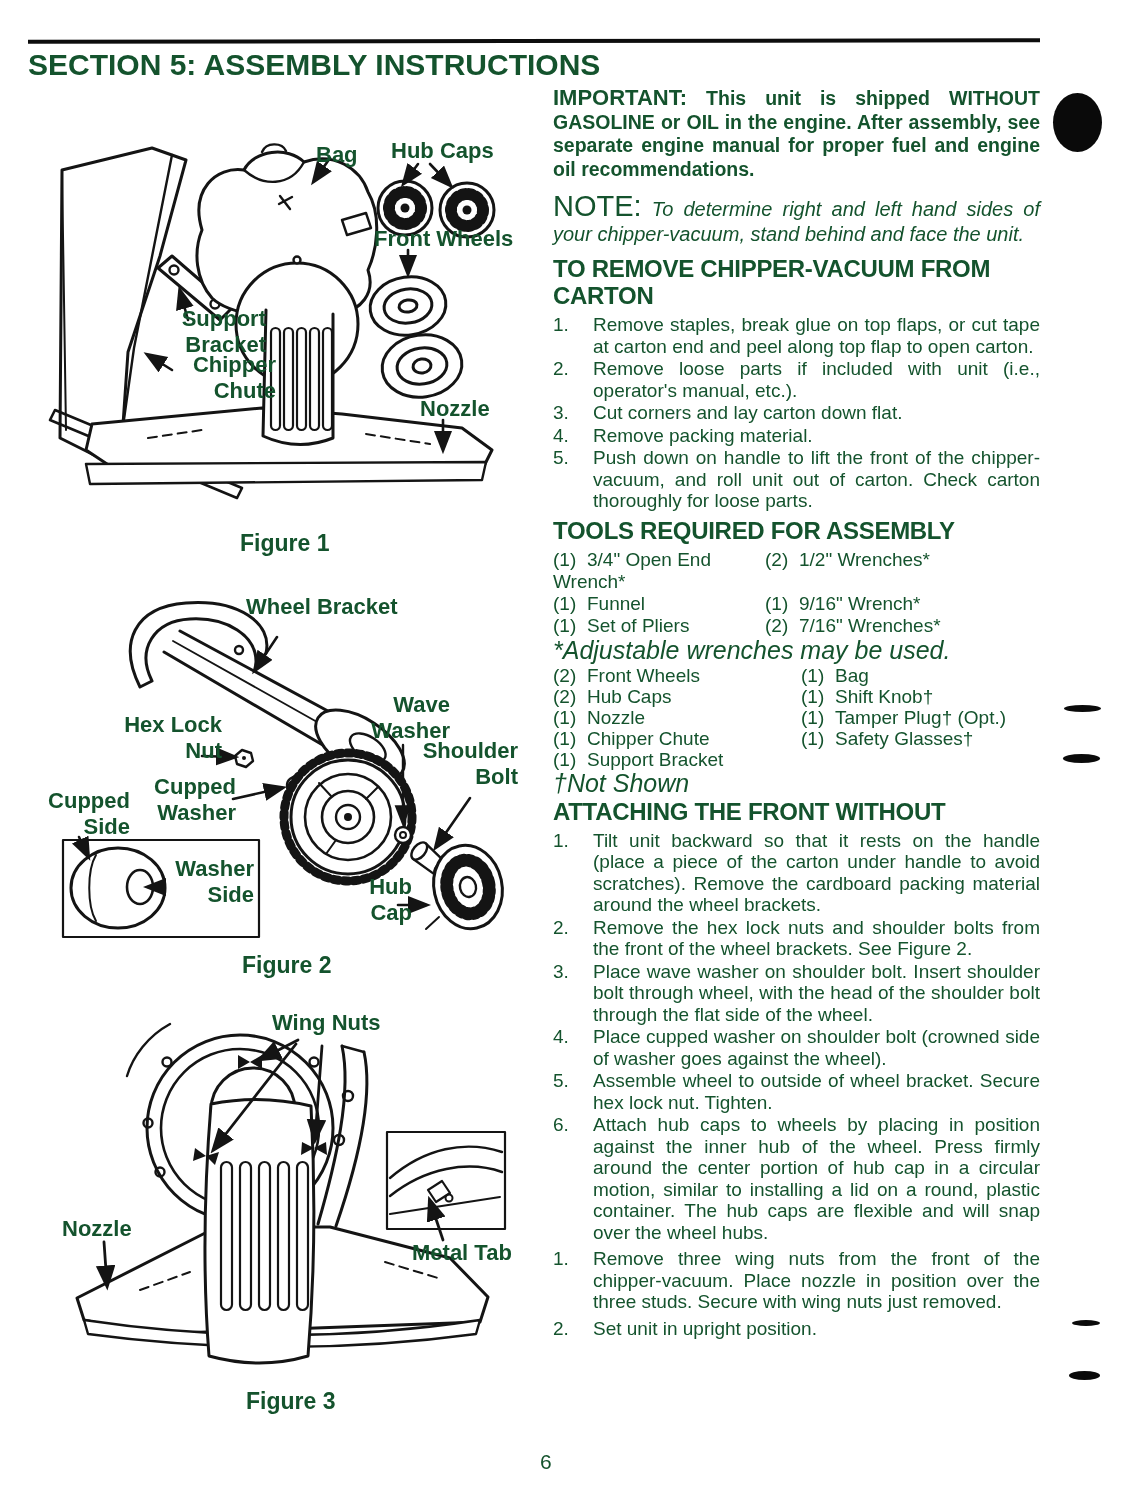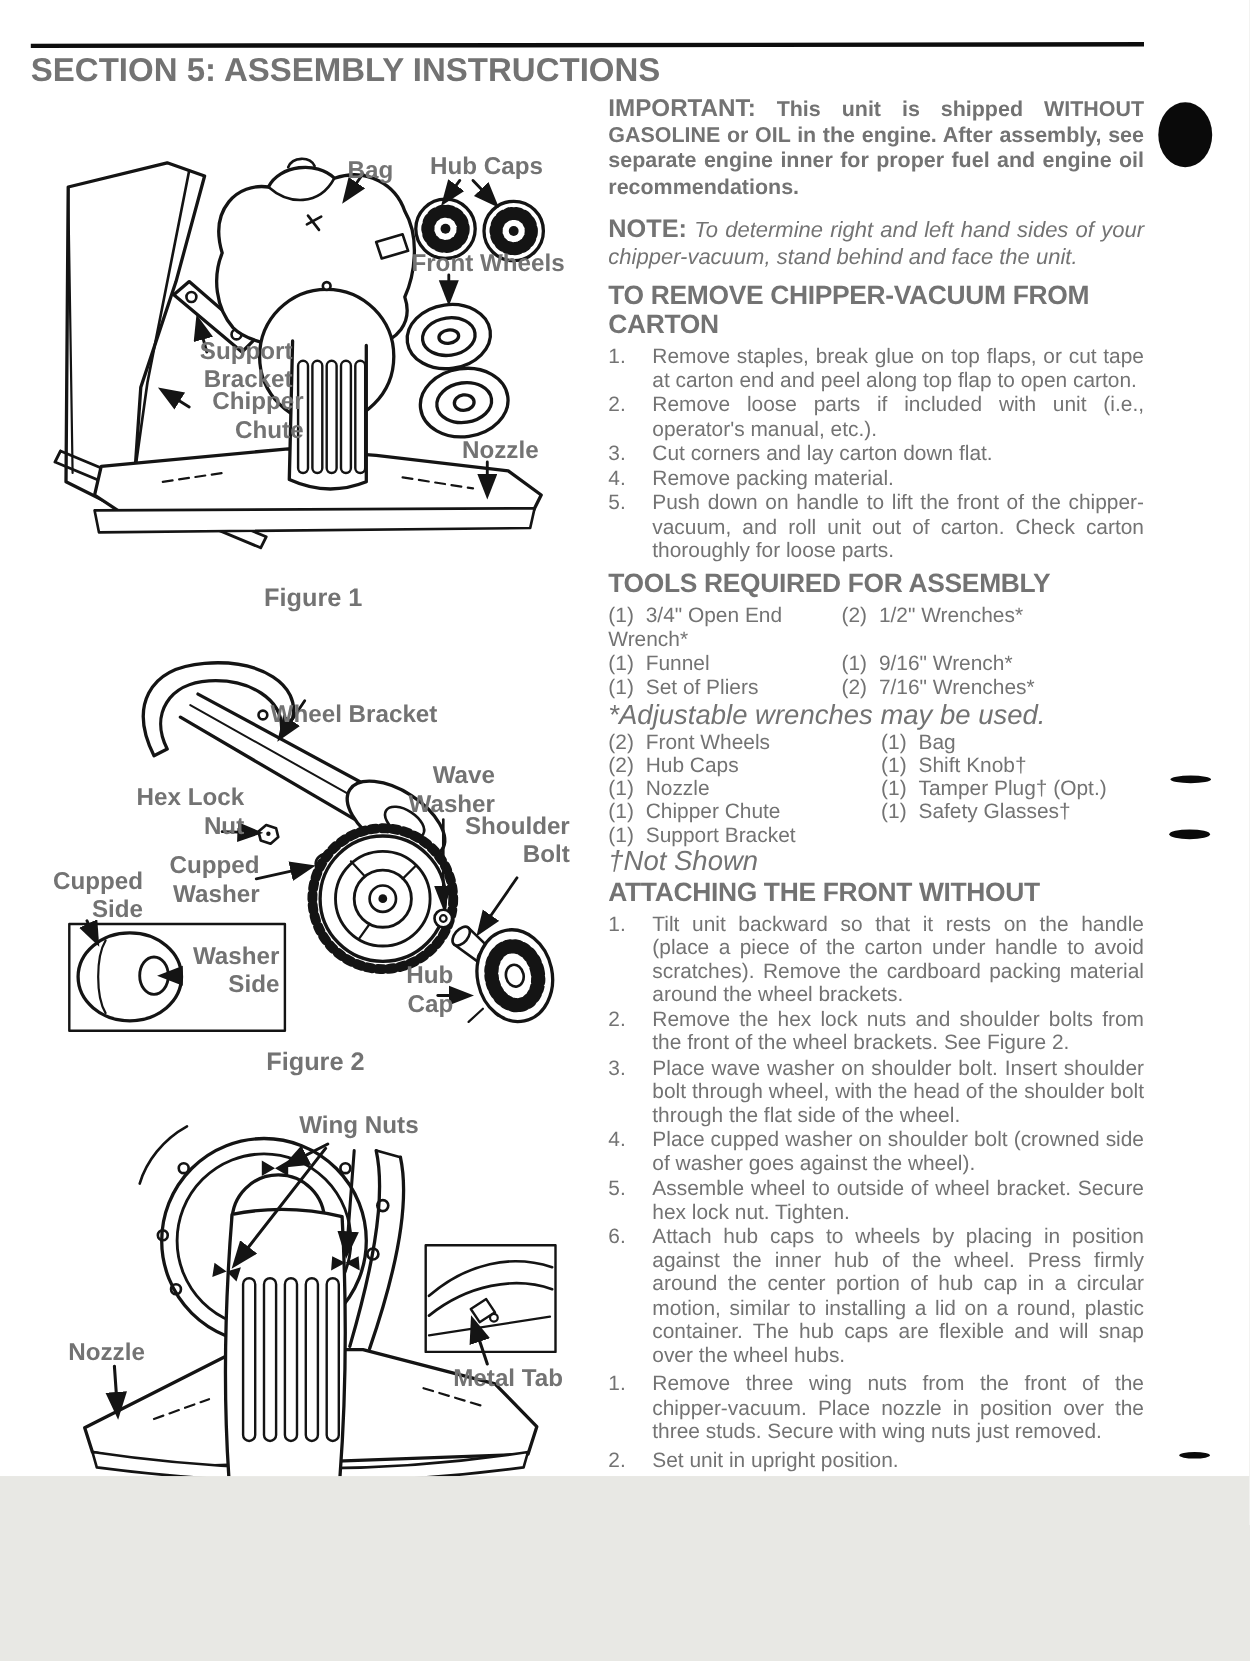--- a/index.html
+++ b/index.html
@@ -4,8 +4,8 @@
 <style>
   html,body{margin:0;padding:0;background:#e8e8e4;}
   .page{
-    position:relative;width:1136px;height:1342px;background:#ffffff;
-    font-family:"Liberation Sans", sans-serif;color:#737373;overflow:hidden;
+    position:relative;width:1136px;height:1510px;background:#ffffff;
+    font-family:"Liberation Sans", sans-serif;color:#14532d;overflow:hidden;
     margin:0 auto;
   }
   .top-rule{position:absolute;left:28px;top:39px;width:1012px;height:4px;background:#0d0d0d;transform:rotate(-0.08deg);}

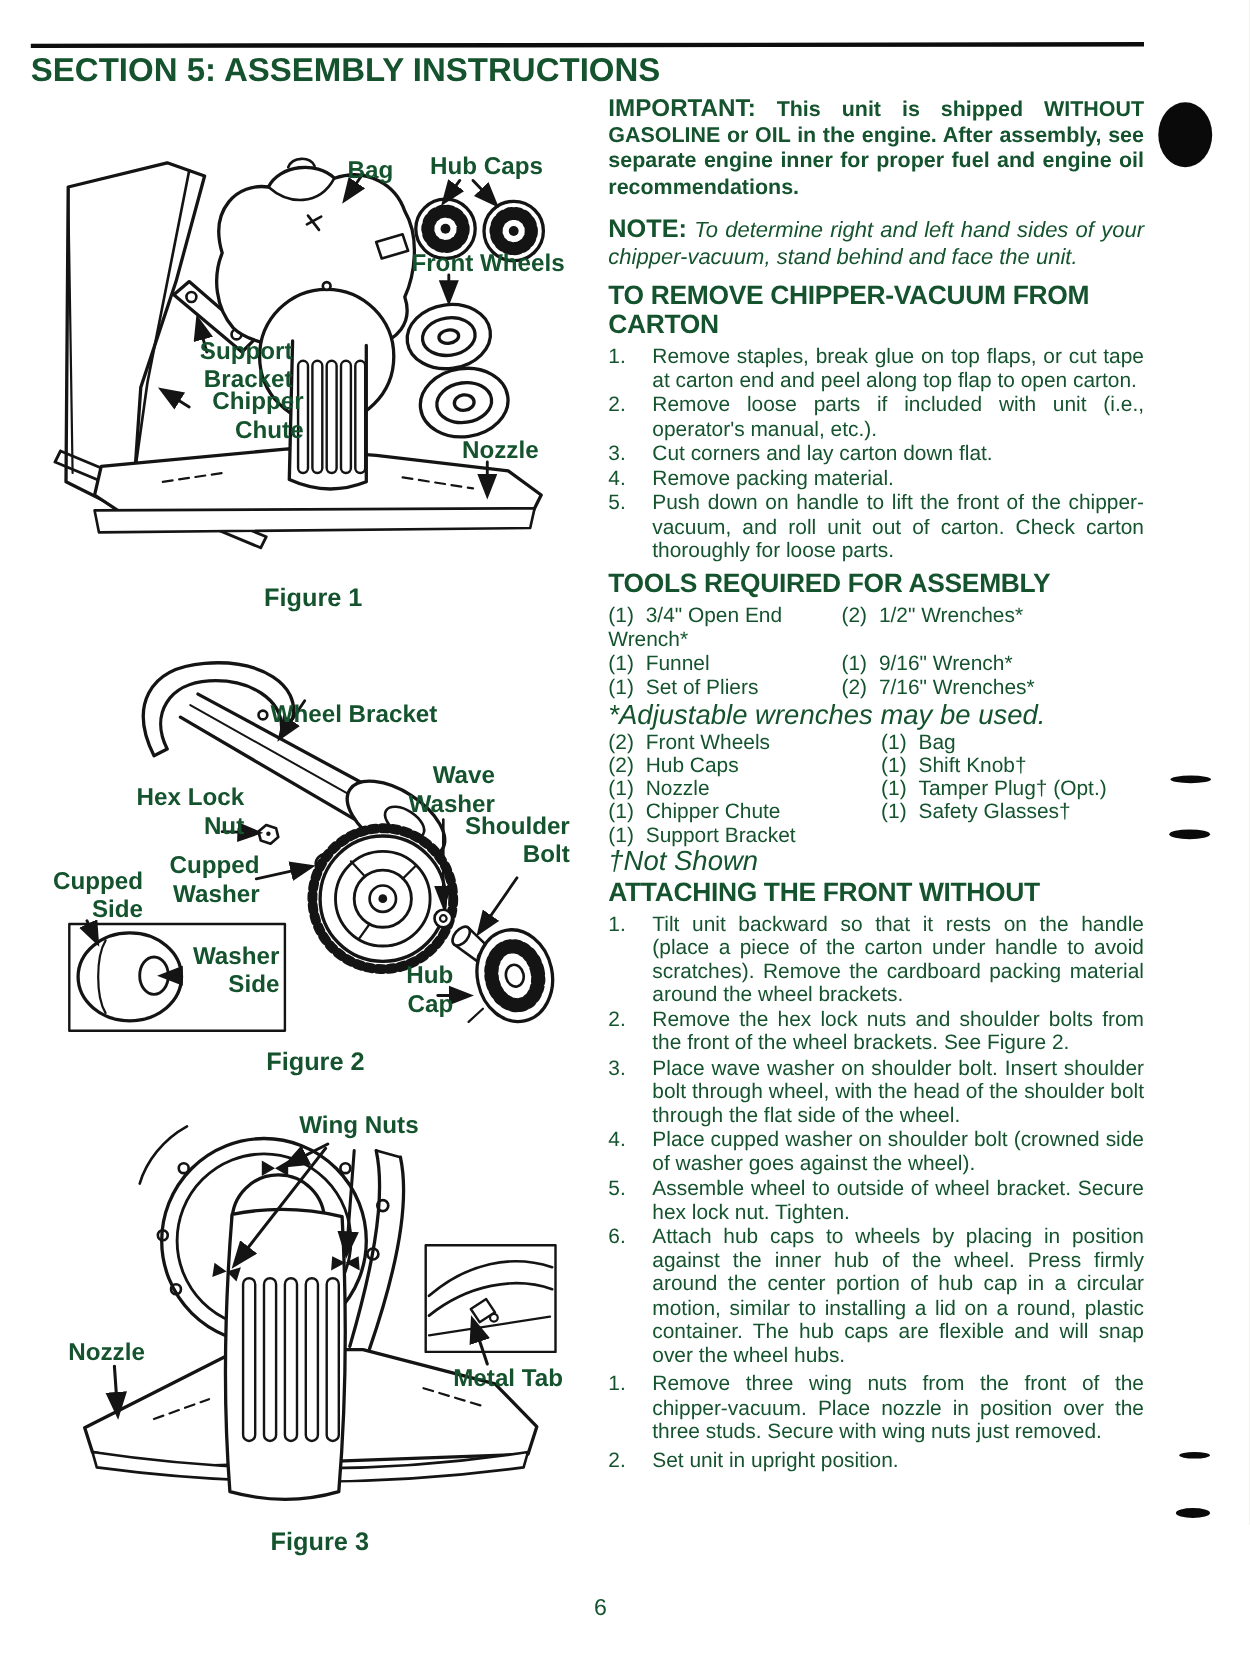--- a/index.html
+++ b/index.html
@@ -275,7 +275,7 @@
 
   <div class="rcol">
 
-    <p class="imp"><span class="implabel">IMPORTANT:</span> <span>This unit is shipped WITHOUT GASOLINE or OIL in the engine. After assembly, see separate engine inner for proper fuel and engine oil recommendations.</span></p>
+    <p class="imp"><span class="implabel">IMPORTANT:</span> <span>This unit is shipped WITHOUT GASOLINE or OIL in the engine. After assembly, see separate engine manual for proper fuel and engine oil recommendations.</span></p>
 
     <p class="notep"><span class="notelabel">NOTE:</span> <span>To determine right and left hand sides of your chipper-vacuum, stand behind and face the unit.</span></p>
 

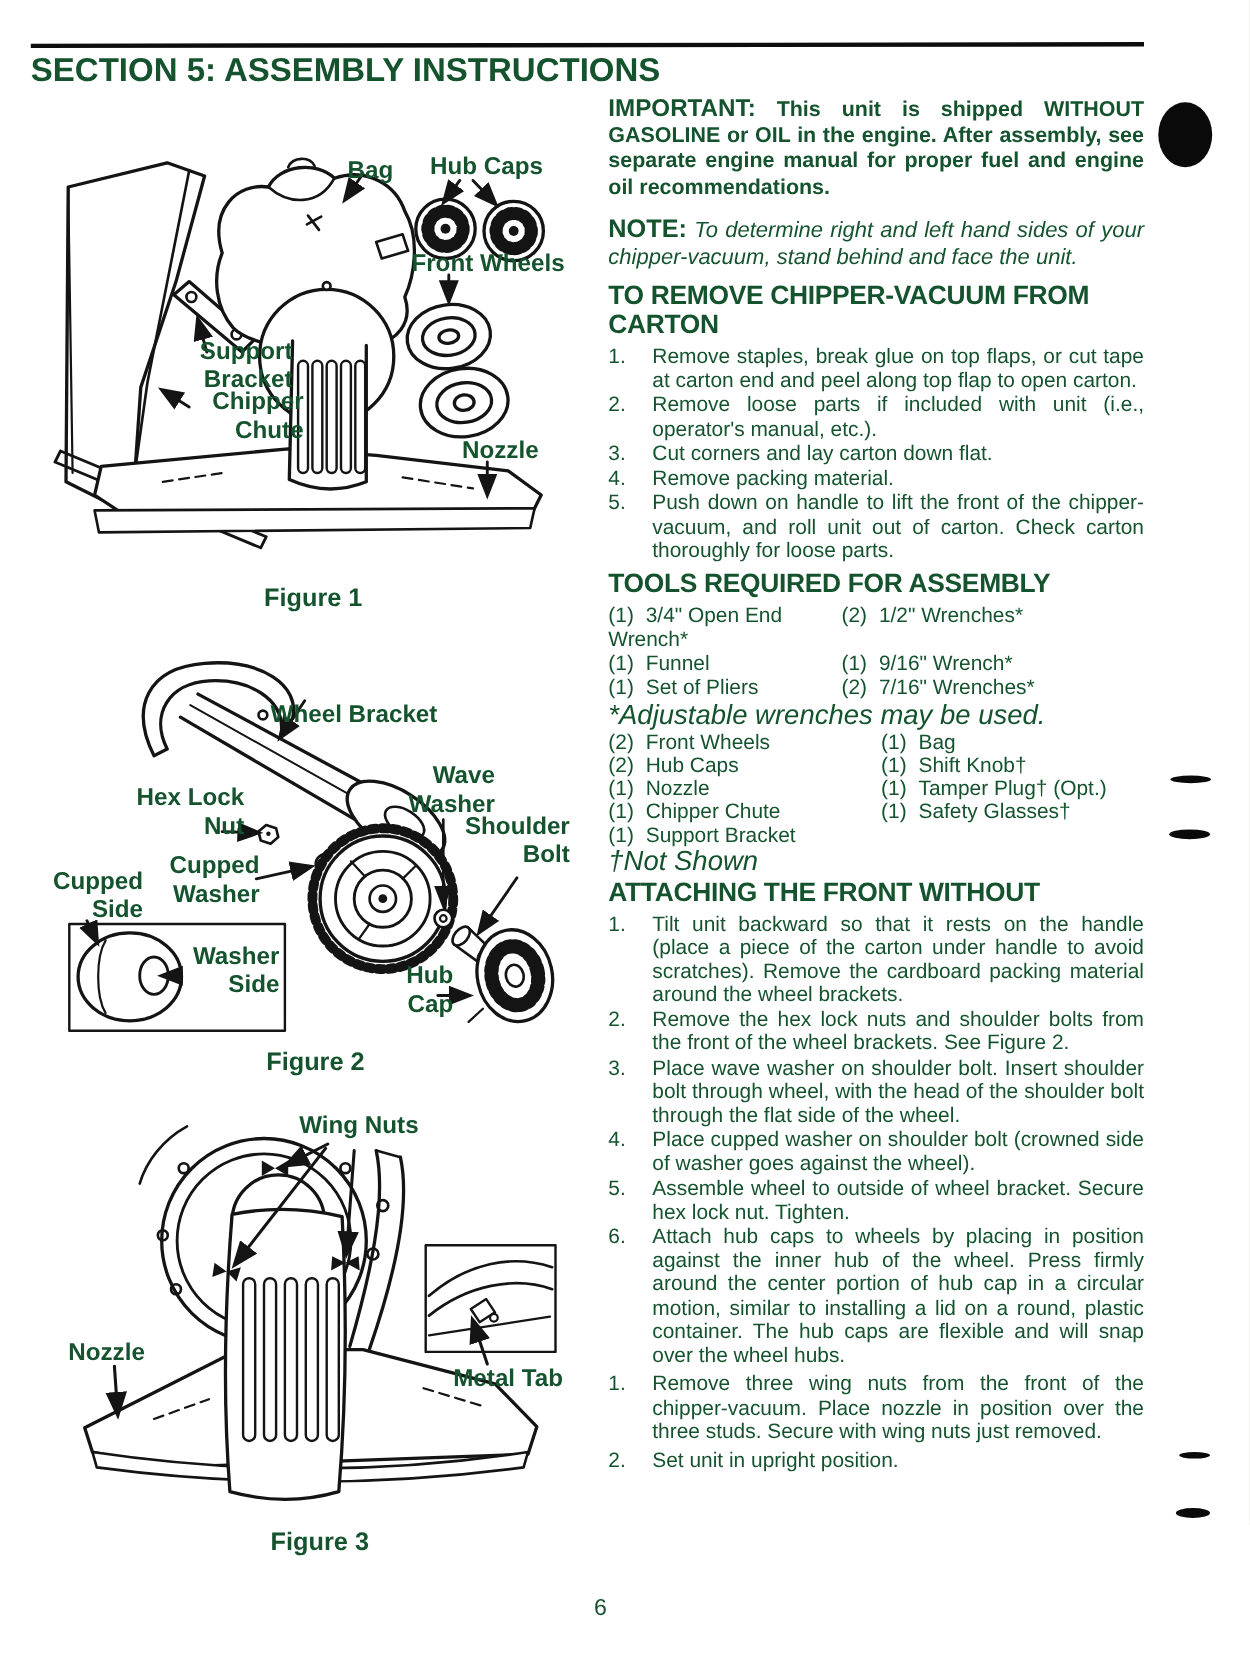--- a/index.html
+++ b/index.html
@@ -22,7 +22,7 @@
   .imp{font-weight:bold;font-size:19.5px;line-height:23.5px;text-align:justify;margin:0 0 13px 0;}
   .imp .implabel{font-size:22px;}
   .notep{margin:0 0 8px 0;font-size:20px;line-height:25px;font-style:italic;text-align:justify;}
-  .notep .notelabel{font-style:normal;font-weight:bold;font-size:23px;}
+  .notep .notelabel{font-style:normal;font-weight:normal;font-size:29px;}
   h2{margin:3px 0 5px 0;font-size:24px;line-height:27px;font-weight:bold;letter-spacing:-0.3px;}
   h2 .hsuf{font-size:20px;letter-spacing:0;}
   .steps{margin:0 0 5px 0;}

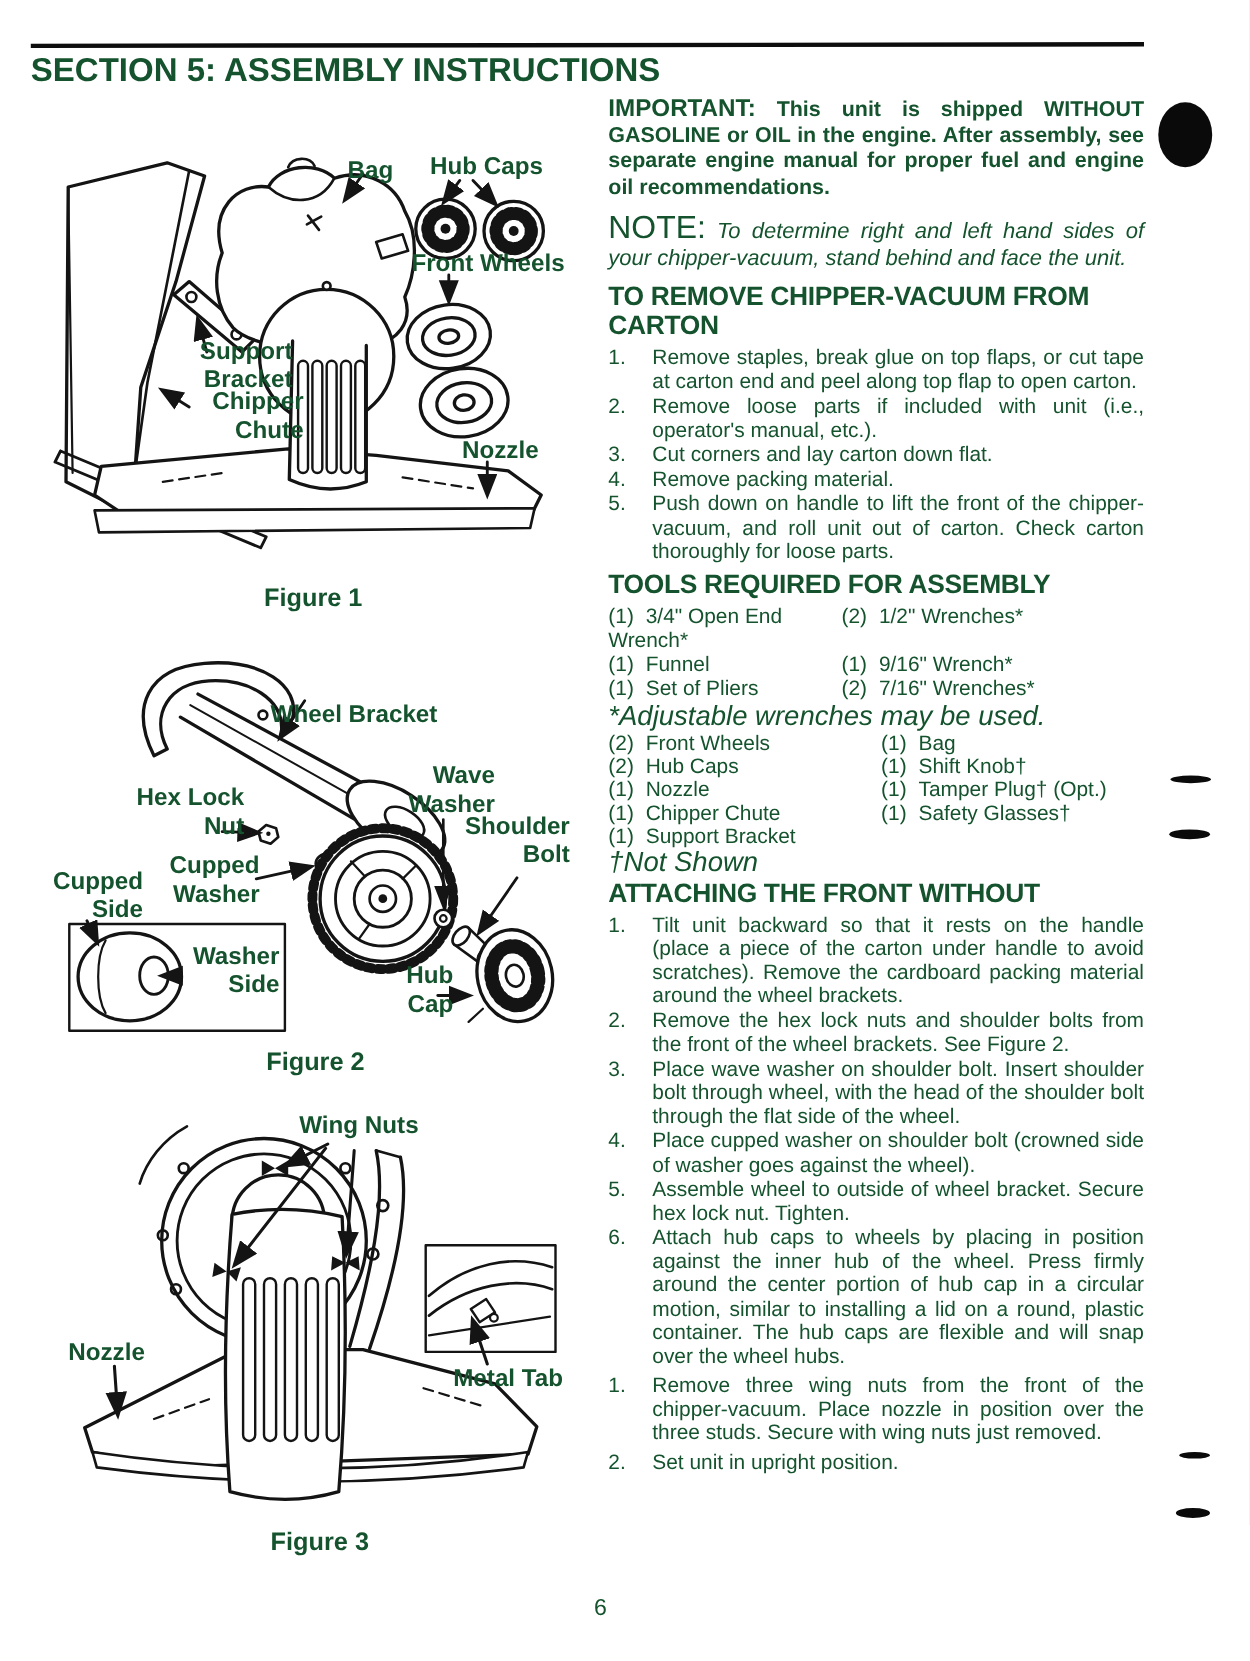--- a/index.html
+++ b/index.html
@@ -195,7 +195,7 @@
       <path d="M368,310 L396,310" stroke-width="2.6" marker-end="url(#ah2)"></path>
     </g>
   </svg>
-  <div class="figlabel" style="left:246px;top:636px">Wheel Bracket</div>
+  <div class="figlabel" style="left:246px;top:594px">Wheel Bracket</div>
   <div class="figlabel ctr" style="left:114px;top:712px;width:108px">Hex Lock
 Nut</div>
   <div class="figlabel ctr" style="left:364px;top:692px;width:86px">Wave

